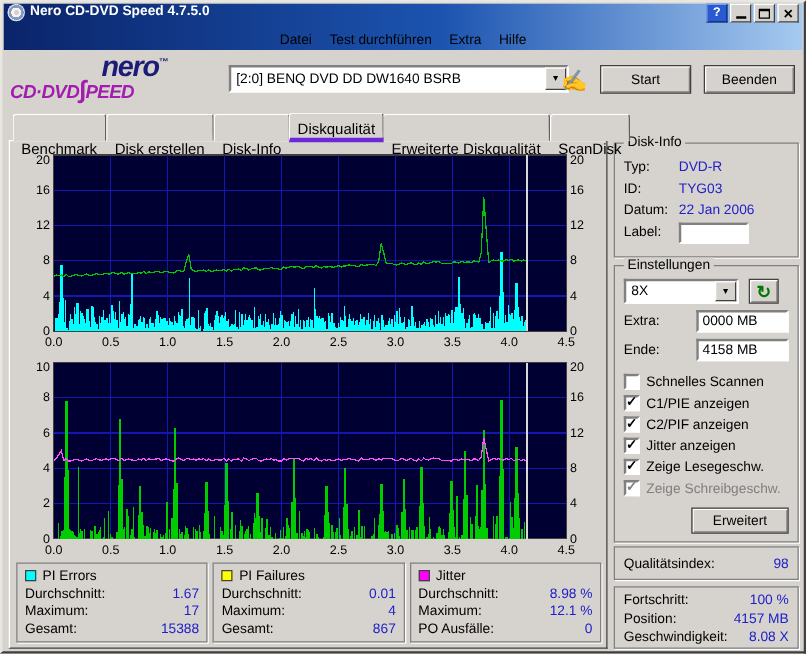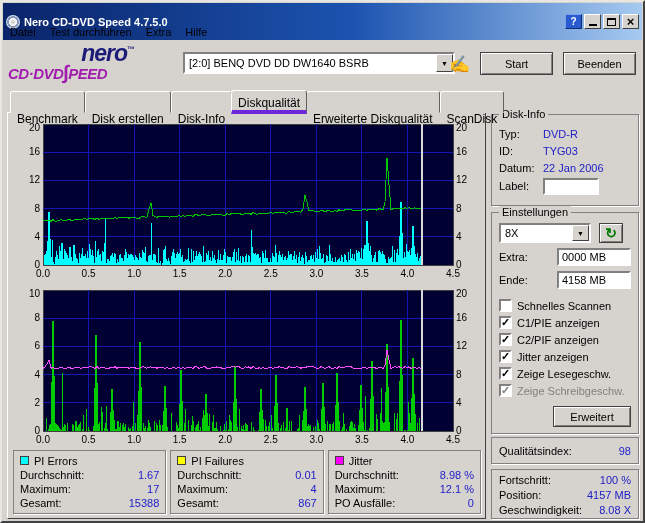--- a/index.html
+++ b/index.html
@@ -10,7 +10,7 @@
   
   .titlebar{position:absolute;left:1px;top:1px;right:1px;height:37px;
     background:linear-gradient(90deg,#0a246a 0%,#1c54b0 55%,#a6caf0 100%);
-    display:flex;align-items:center;padding:12px 3px;color:#fff;}
+    display:flex;padding:0 3px;color:#fff;}
   .tb-icon{width:14px;height:14px;border-radius:50%;flex:0 0 auto;
     background:radial-gradient(circle at 50% 50%,#d6d3ce 0 2px,#f4f4f4 2px 4px,#8899bb 4px 6px,#cfe0f2 6px 7px);}
   .tb-title{flex:1;margin-left:4px;font-weight:bold;font-size:11px;white-space:nowrap;overflow:hidden;}

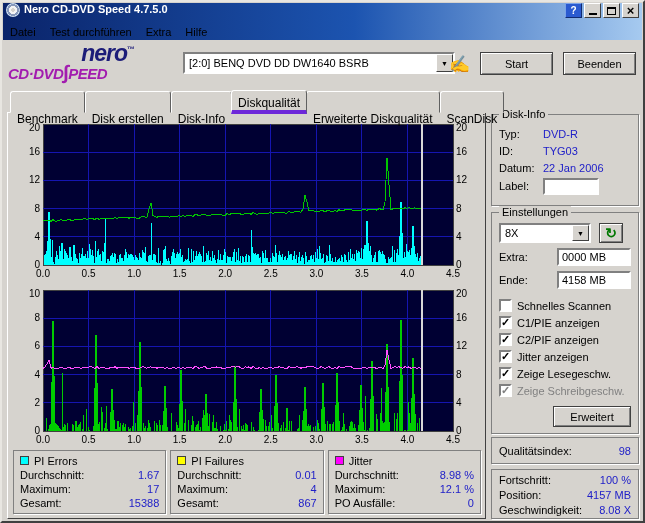--- a/index.html
+++ b/index.html
@@ -23,7 +23,7 @@
   .glyph-max{width:9px;height:8px;border:1px solid #000;border-top-width:2px;}
   .glyph-close{font-size:13px;font-weight:bold;line-height:13px;}
   
-  .menubar{position:absolute;left:1px;top:21px;right:1px;height:17px;display:flex;align-items:center;}
+  .menubar{position:absolute;left:1px;top:21px;right:1px;height:17px;display:flex;align-items:center;justify-content:center;}
   .menu-item{padding:2px 7px;cursor:default;}
   
   .logo{position:absolute;left:6px;top:38px;width:152px;cursor:default;}

